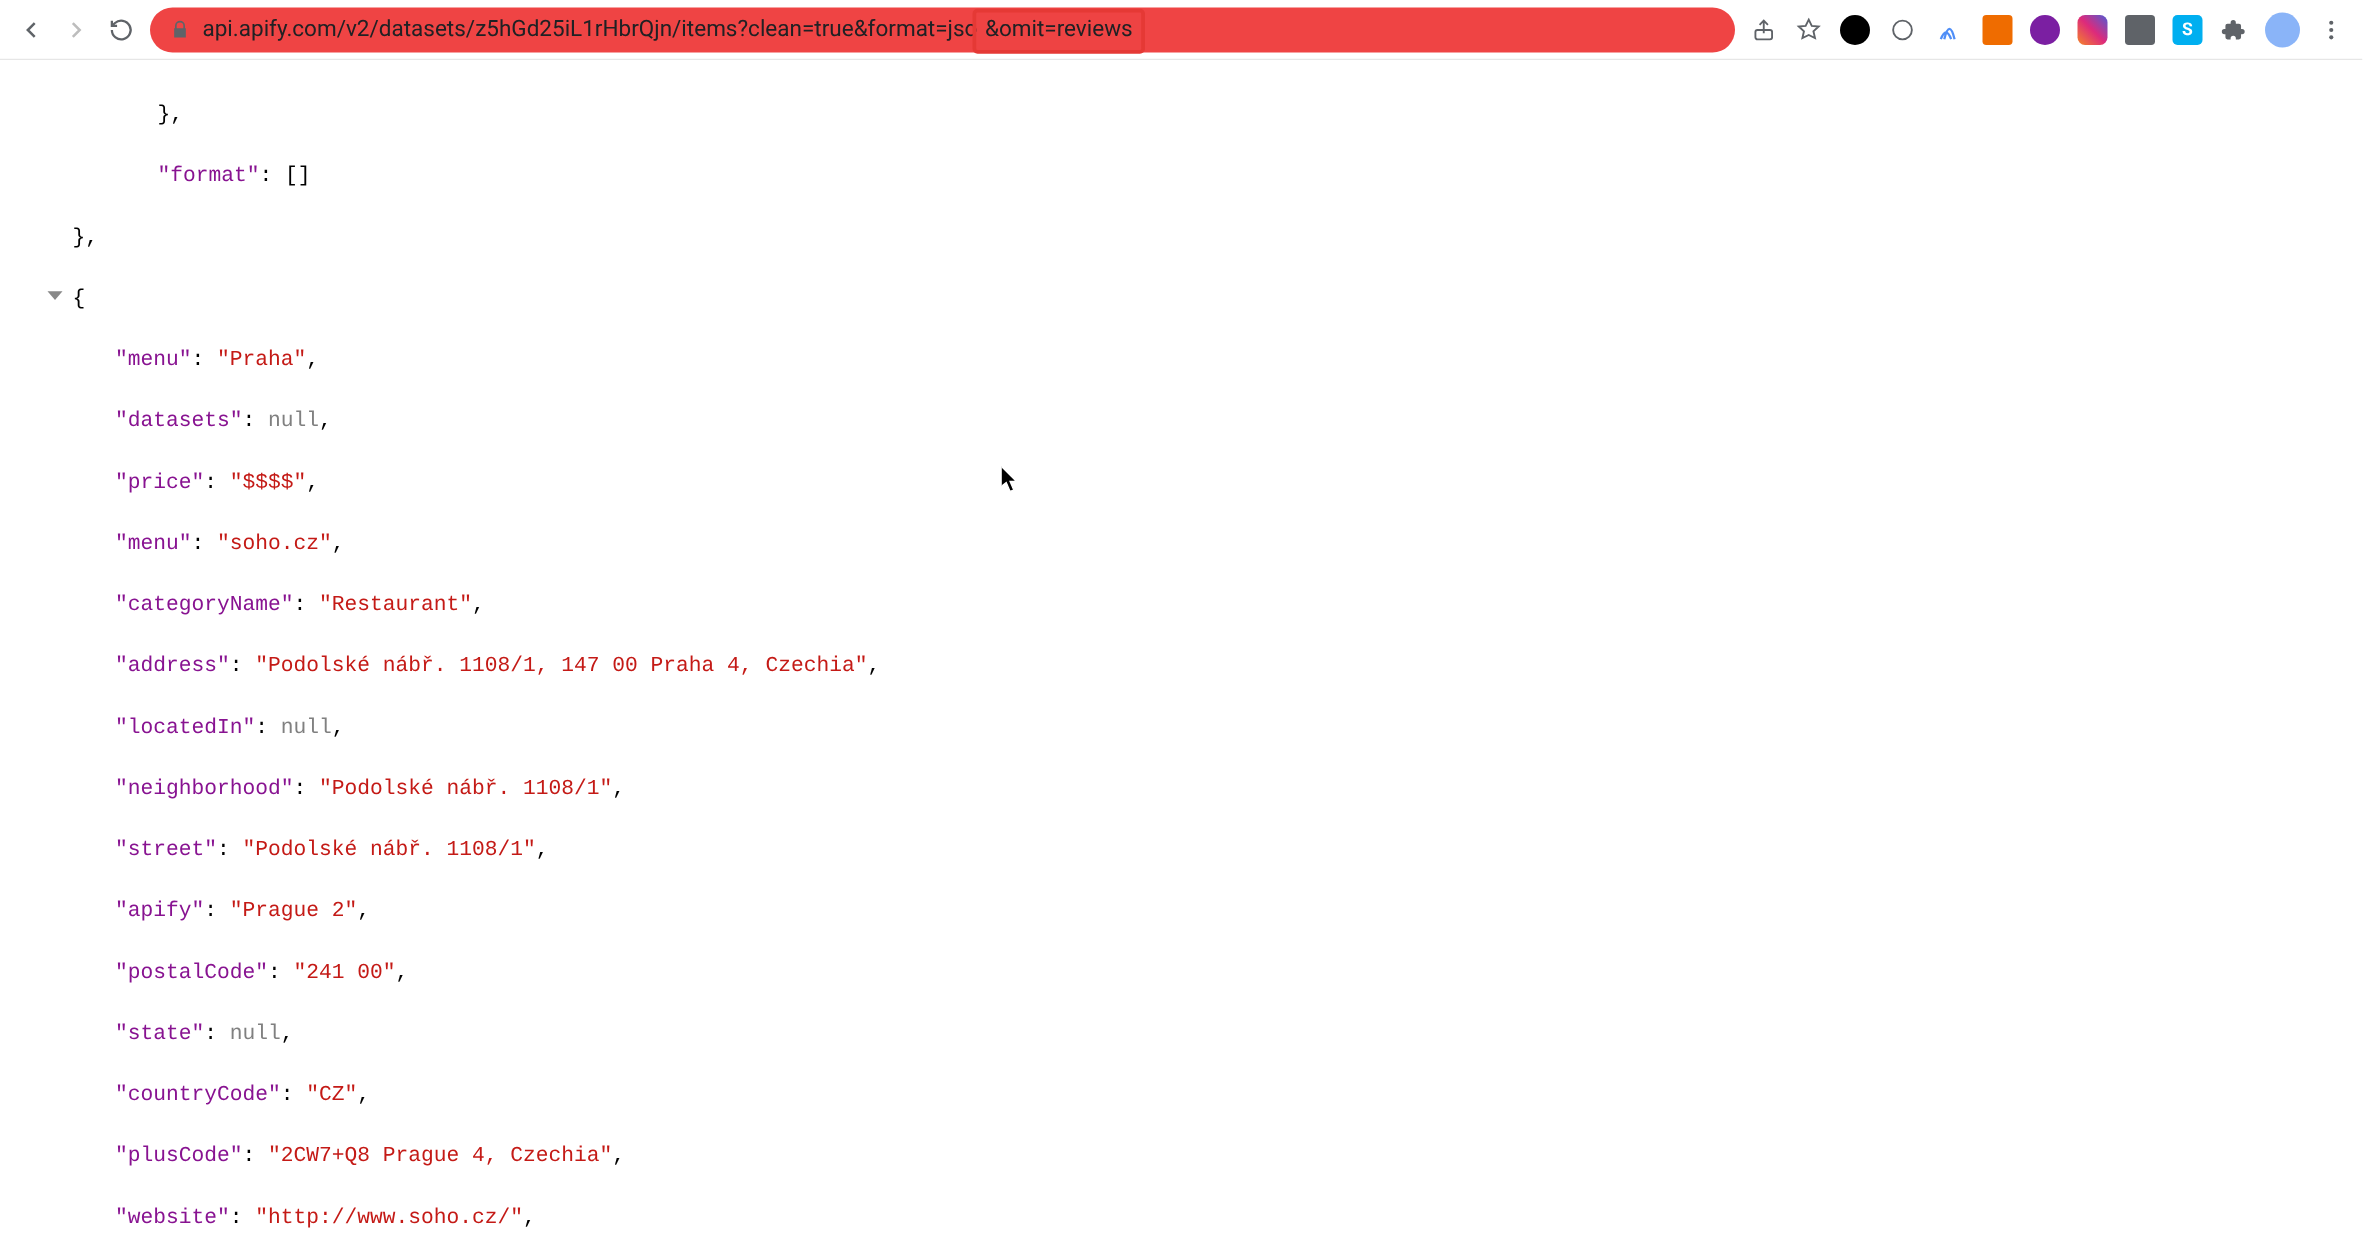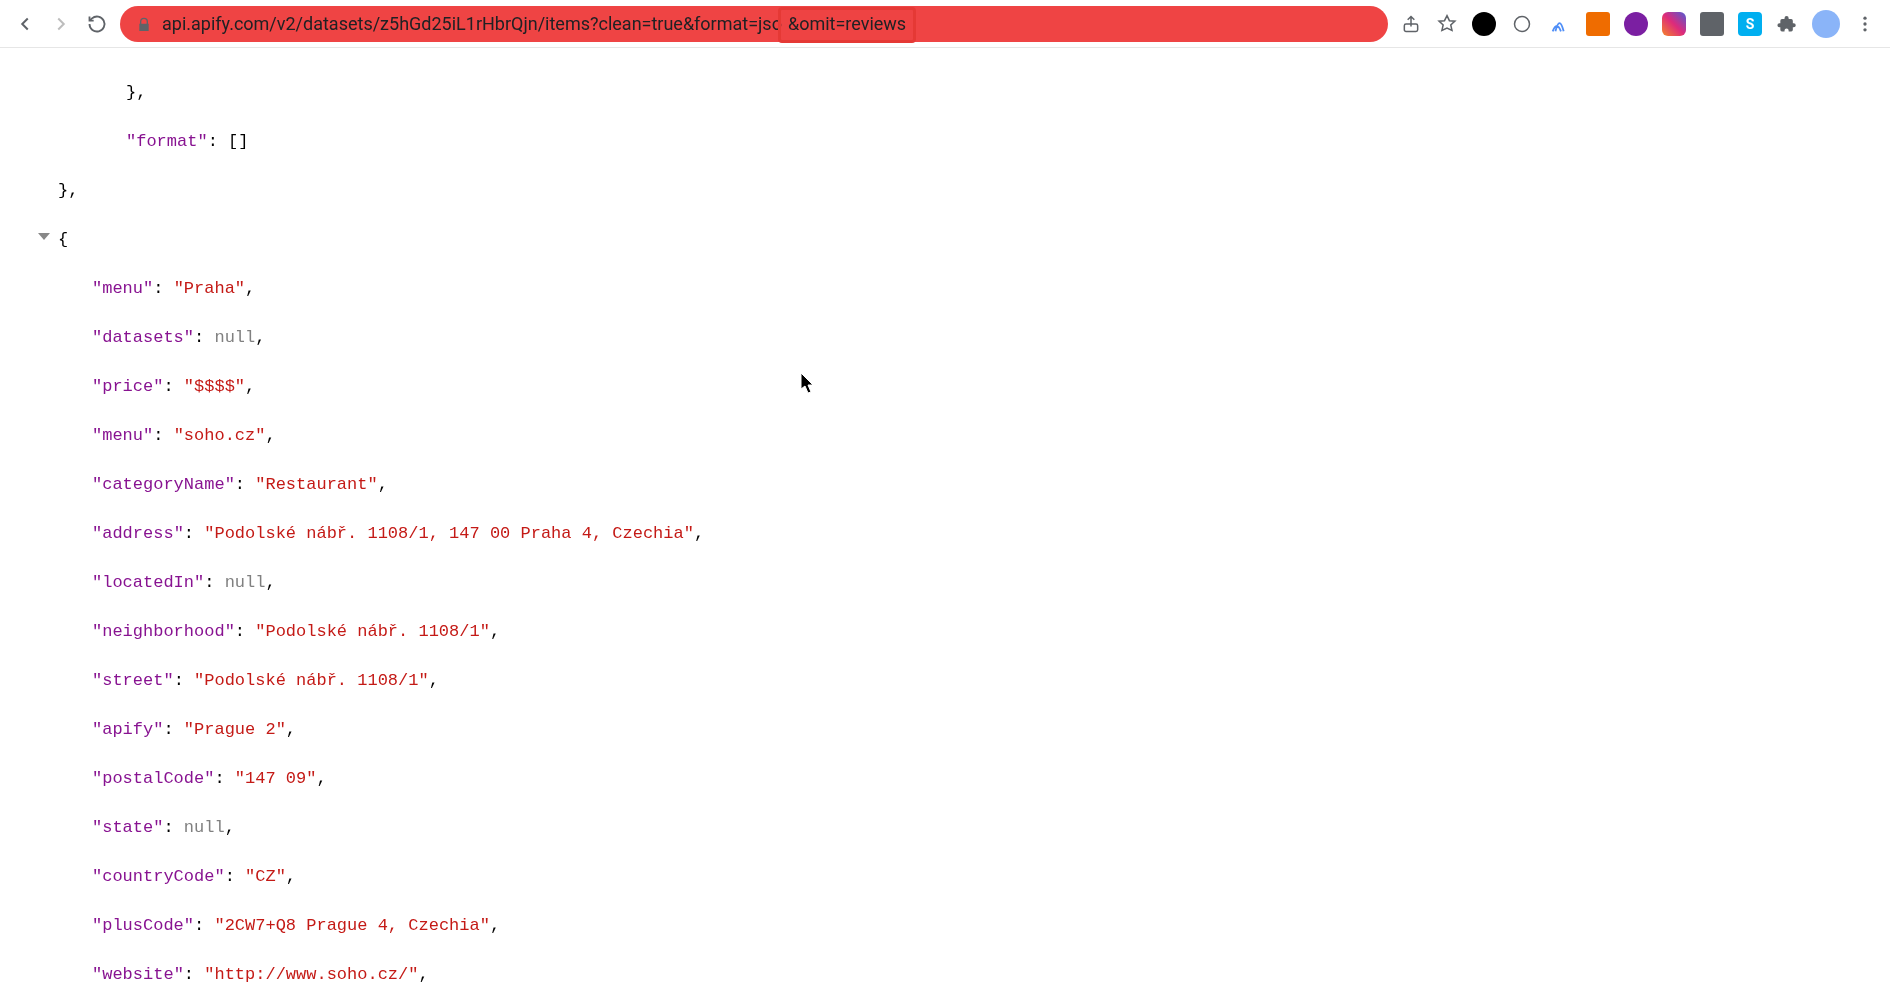--- a/index.html
+++ b/index.html
@@ -130,7 +130,7 @@
 <div class="line ind2"><span class="key">"<span>neighborhood</span>"</span><span class="colon">: </span><span class="str">"<span>Podolské nábř. 1108/1</span>"</span><span class="comma">,</span></div>
 <div class="line ind2"><span class="key">"<span>street</span>"</span><span class="colon">: </span><span class="str">"<span>Podolské nábř. 1108/1</span>"</span><span class="comma">,</span></div>
 <div class="line ind2"><span class="key">"<span>apify</span>"</span><span class="colon">: </span><span class="str">"<span>Prague 2</span>"</span><span class="comma">,</span></div>
-<div class="line ind2"><span class="key">"<span>postalCode</span>"</span><span class="colon">: </span><span class="str">"<span>147 09</span>"</span><span class="comma">,</span></div>
+<div class="line ind2"><span class="key">"<span>postalCode</span>"</span><span class="colon">: </span><span class="str">"<span>241 00</span>"</span><span class="comma">,</span></div>
 <div class="line ind2"><span class="key">"<span>state</span>"</span><span class="colon">: </span><span class="null">null</span><span class="comma">,</span></div>
 <div class="line ind2"><span class="key">"<span>countryCode</span>"</span><span class="colon">: </span><span class="str">"<span>CZ</span>"</span><span class="comma">,</span></div>
 <div class="line ind2"><span class="key">"<span>plusCode</span>"</span><span class="colon">: </span><span class="str">"<span>2CW7+Q8 Prague 4, Czechia</span>"</span><span class="comma">,</span></div>

